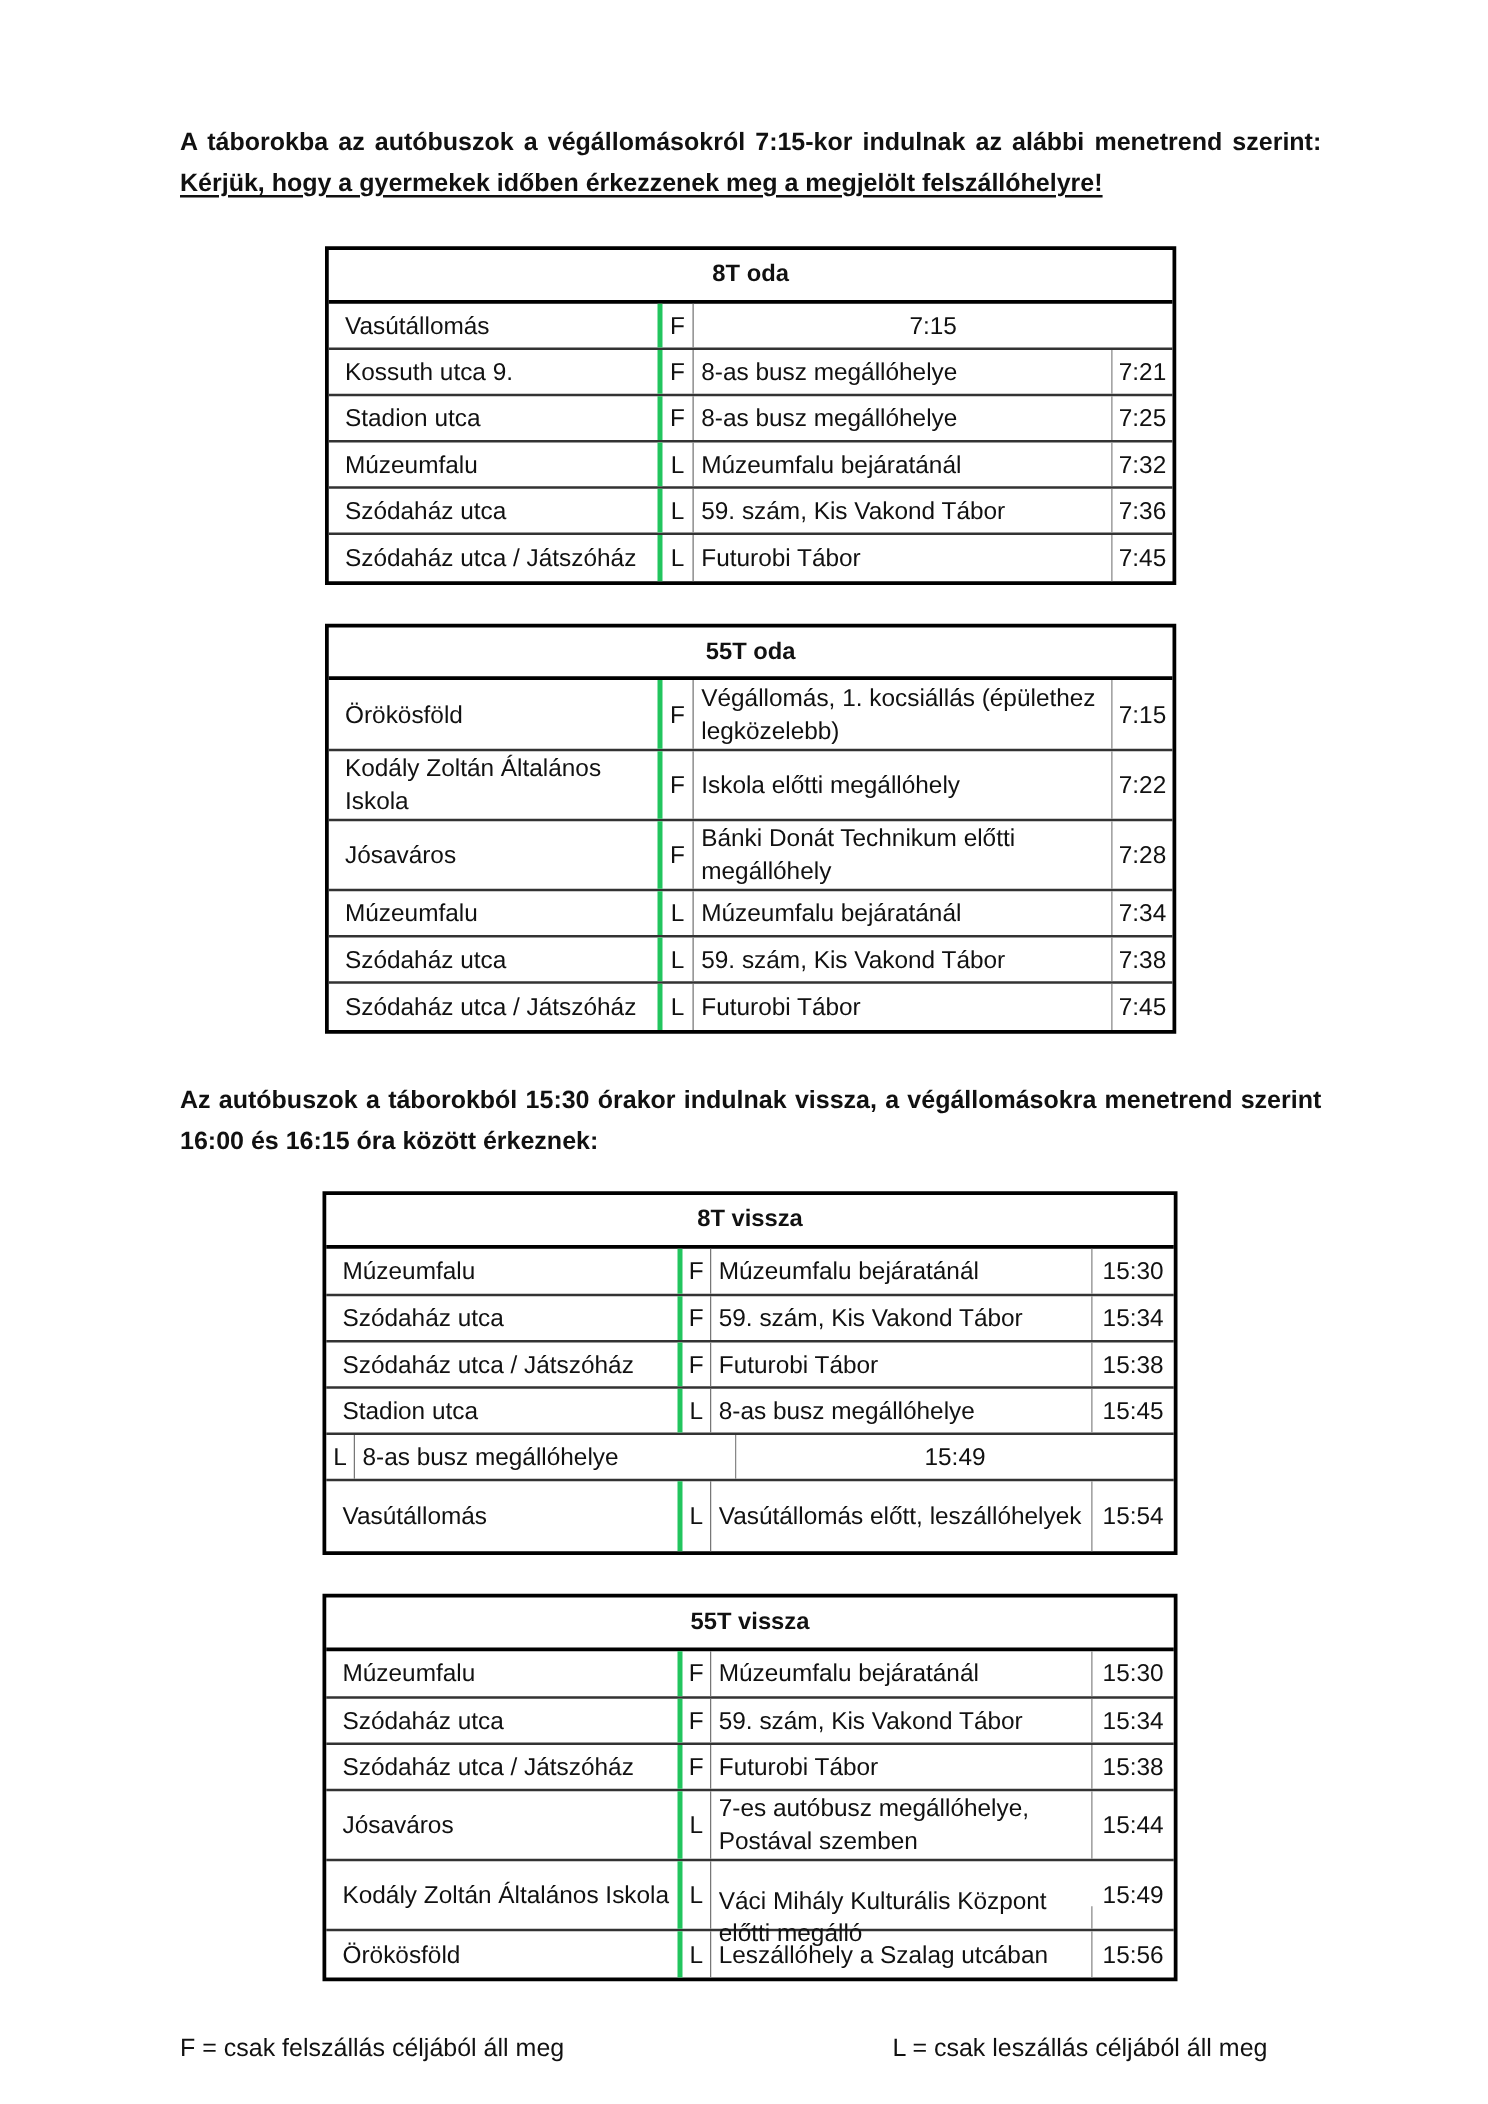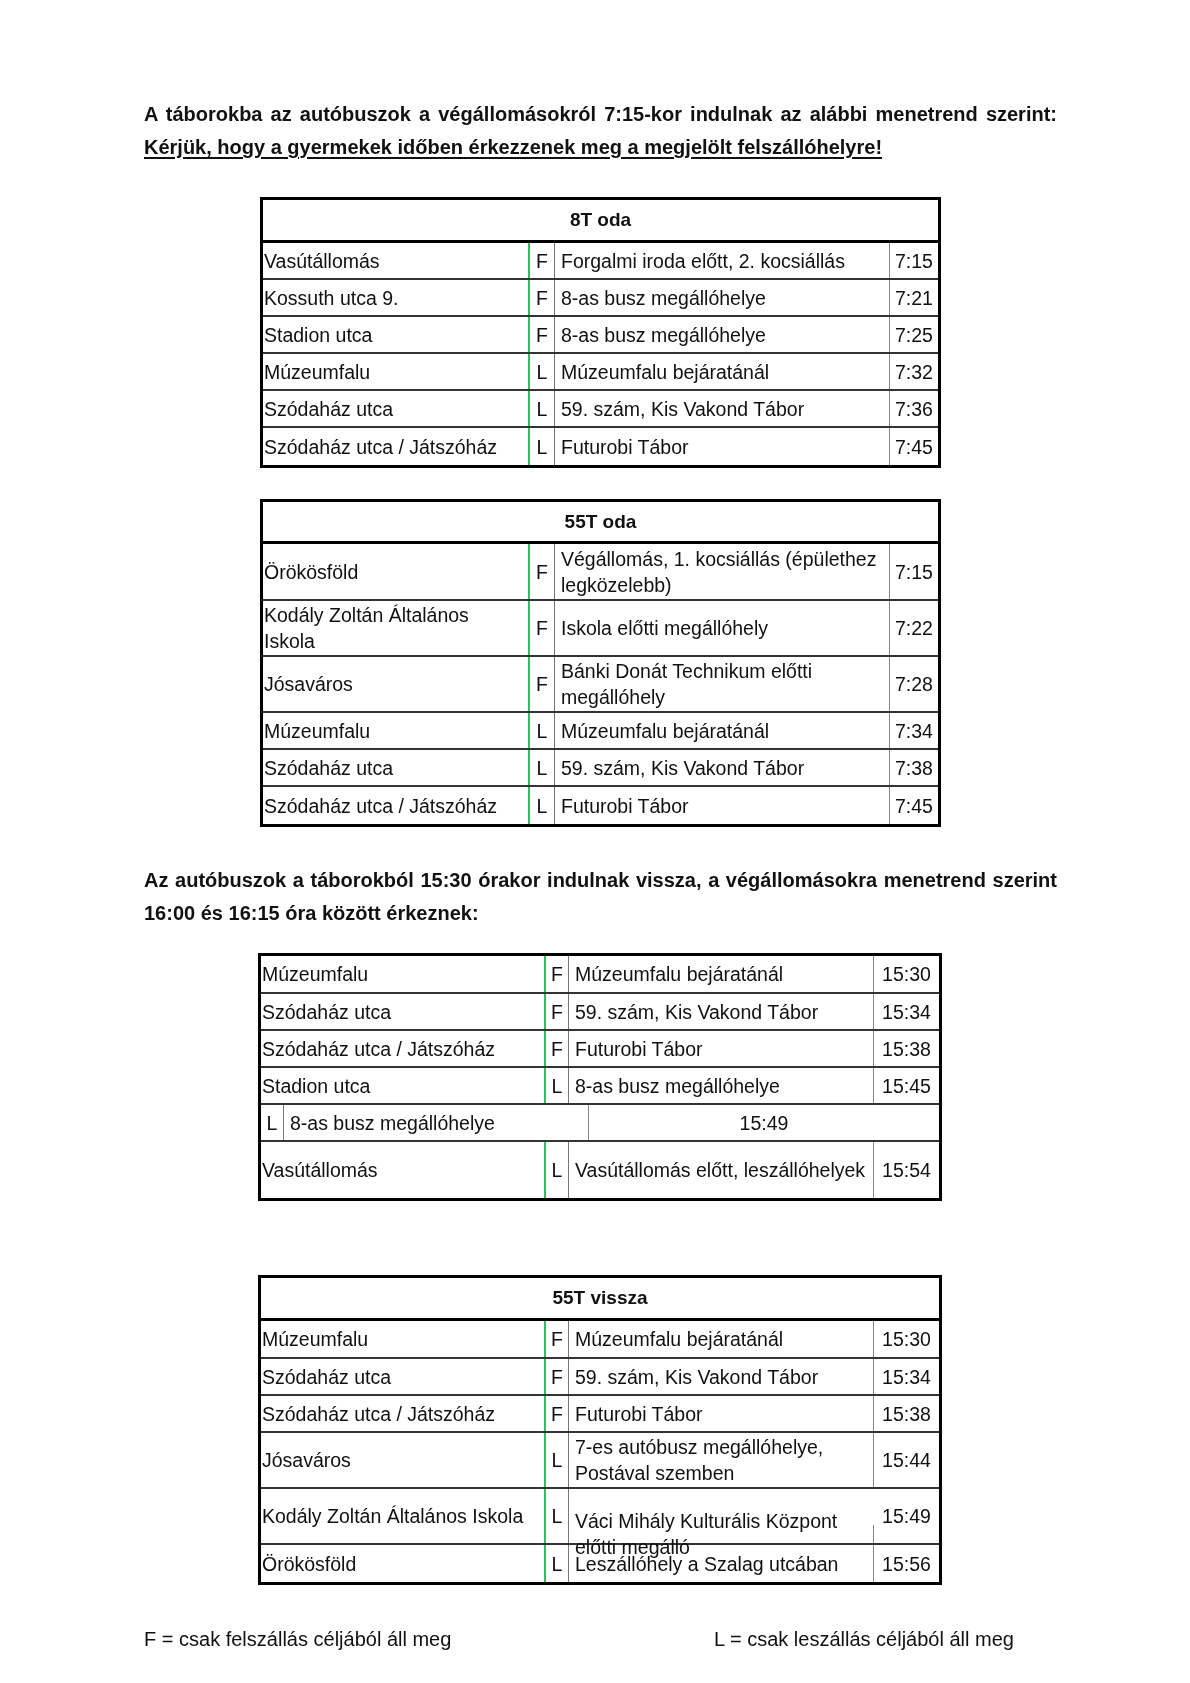--- a/index.html
+++ b/index.html
@@ -29,7 +29,7 @@
     box-sizing: border-box; font-size: 19.5px; line-height: 26px;
     display: flex; align-items: center; padding: 0 6px;
   }
-  .tbl .c.stop { padding-left: 1px; border-right: 2px solid #22c55e; }
+  .tbl .c.stop { padding-left: 13px; border-right: 4px solid #22c55e; }
   .tbl .c.fl { justify-content: center; padding: 0; border-right: 1.5px solid #777; }
   .tbl .c.desc { padding-left: 6px; border-right: 1.5px solid #888; }
   .tbl .c.time { justify-content: center; padding: 0; }

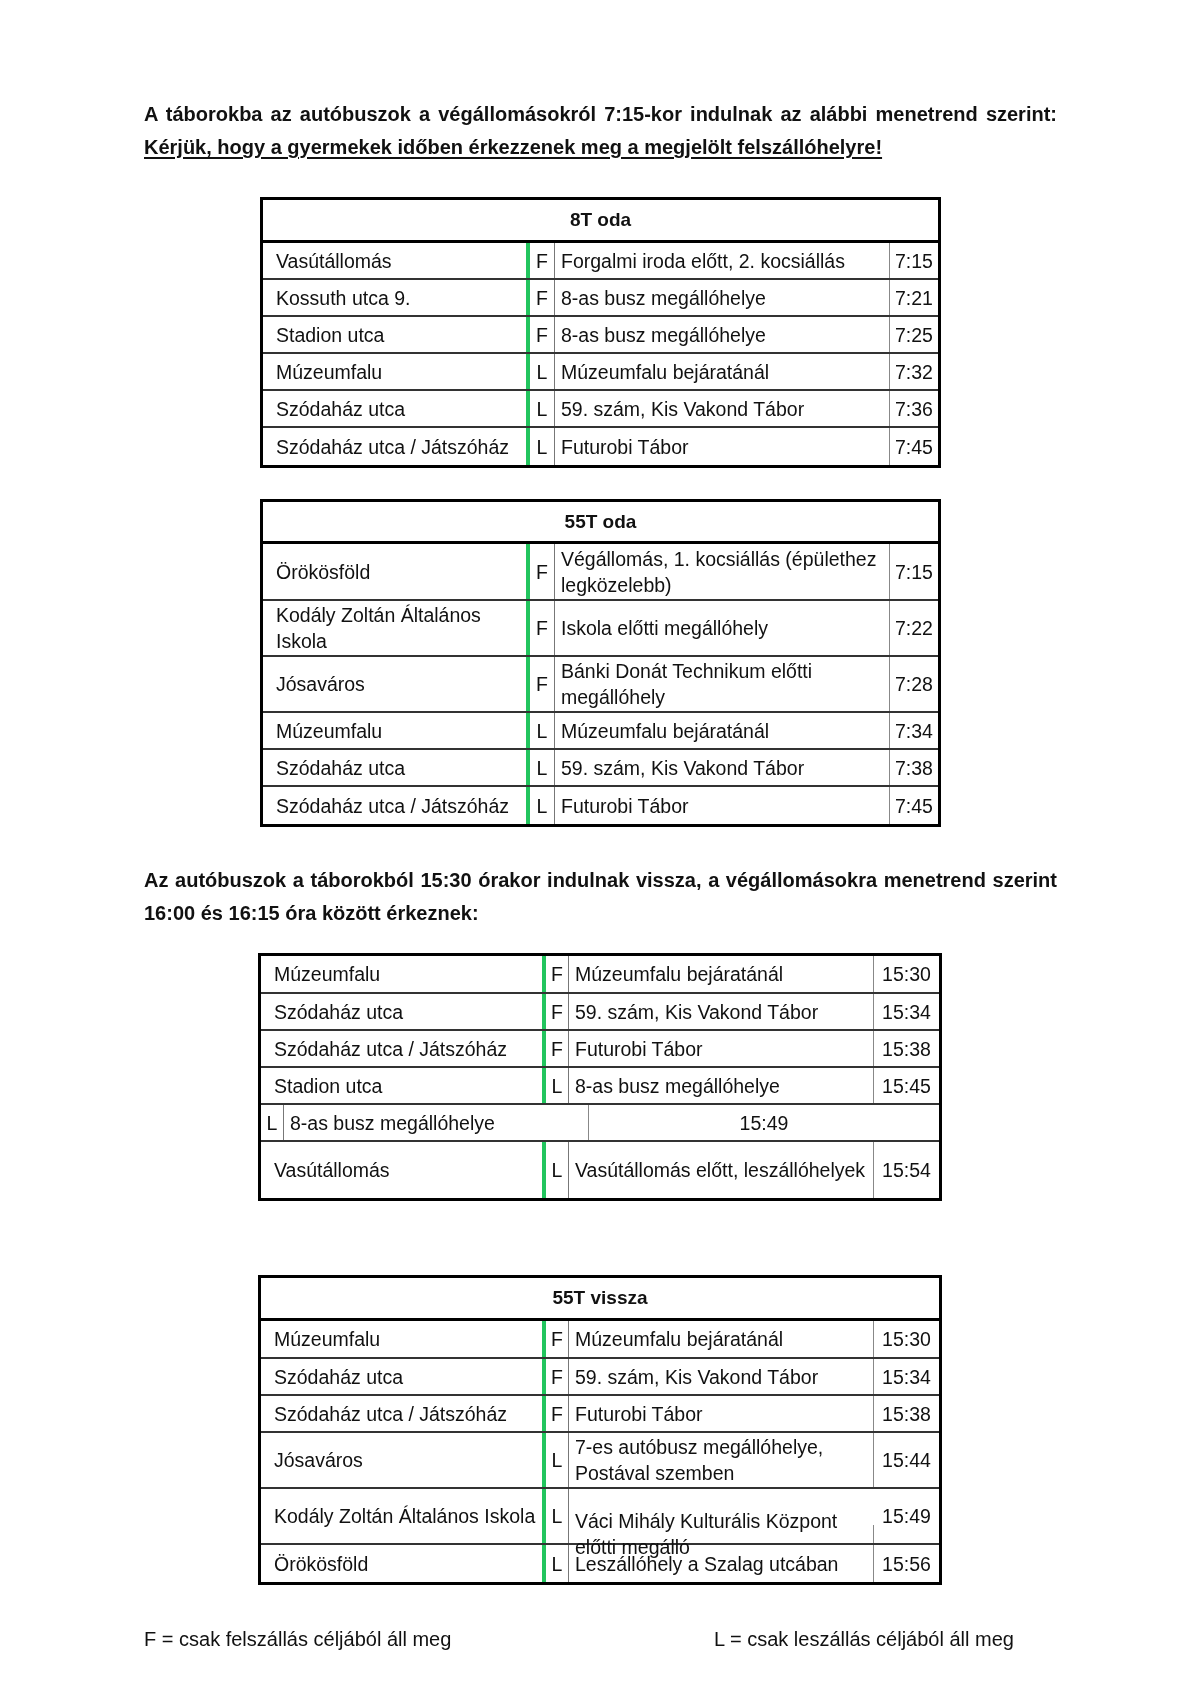--- a/index.html
+++ b/index.html
@@ -49,7 +49,6 @@
   <div class="row" style="height:37px;">
     <div class="c stop" style="width:267px;">Vasútállomás</div>
     <div class="c fl" style="width:25px;">F</div>
-    <div class="c desc" style="width:335px;">Forgalmi iroda előtt, 2. kocsiállás</div>
     <div class="c time" style="flex:1;">7:15</div>
   </div>
   <div class="row" style="height:37px;">

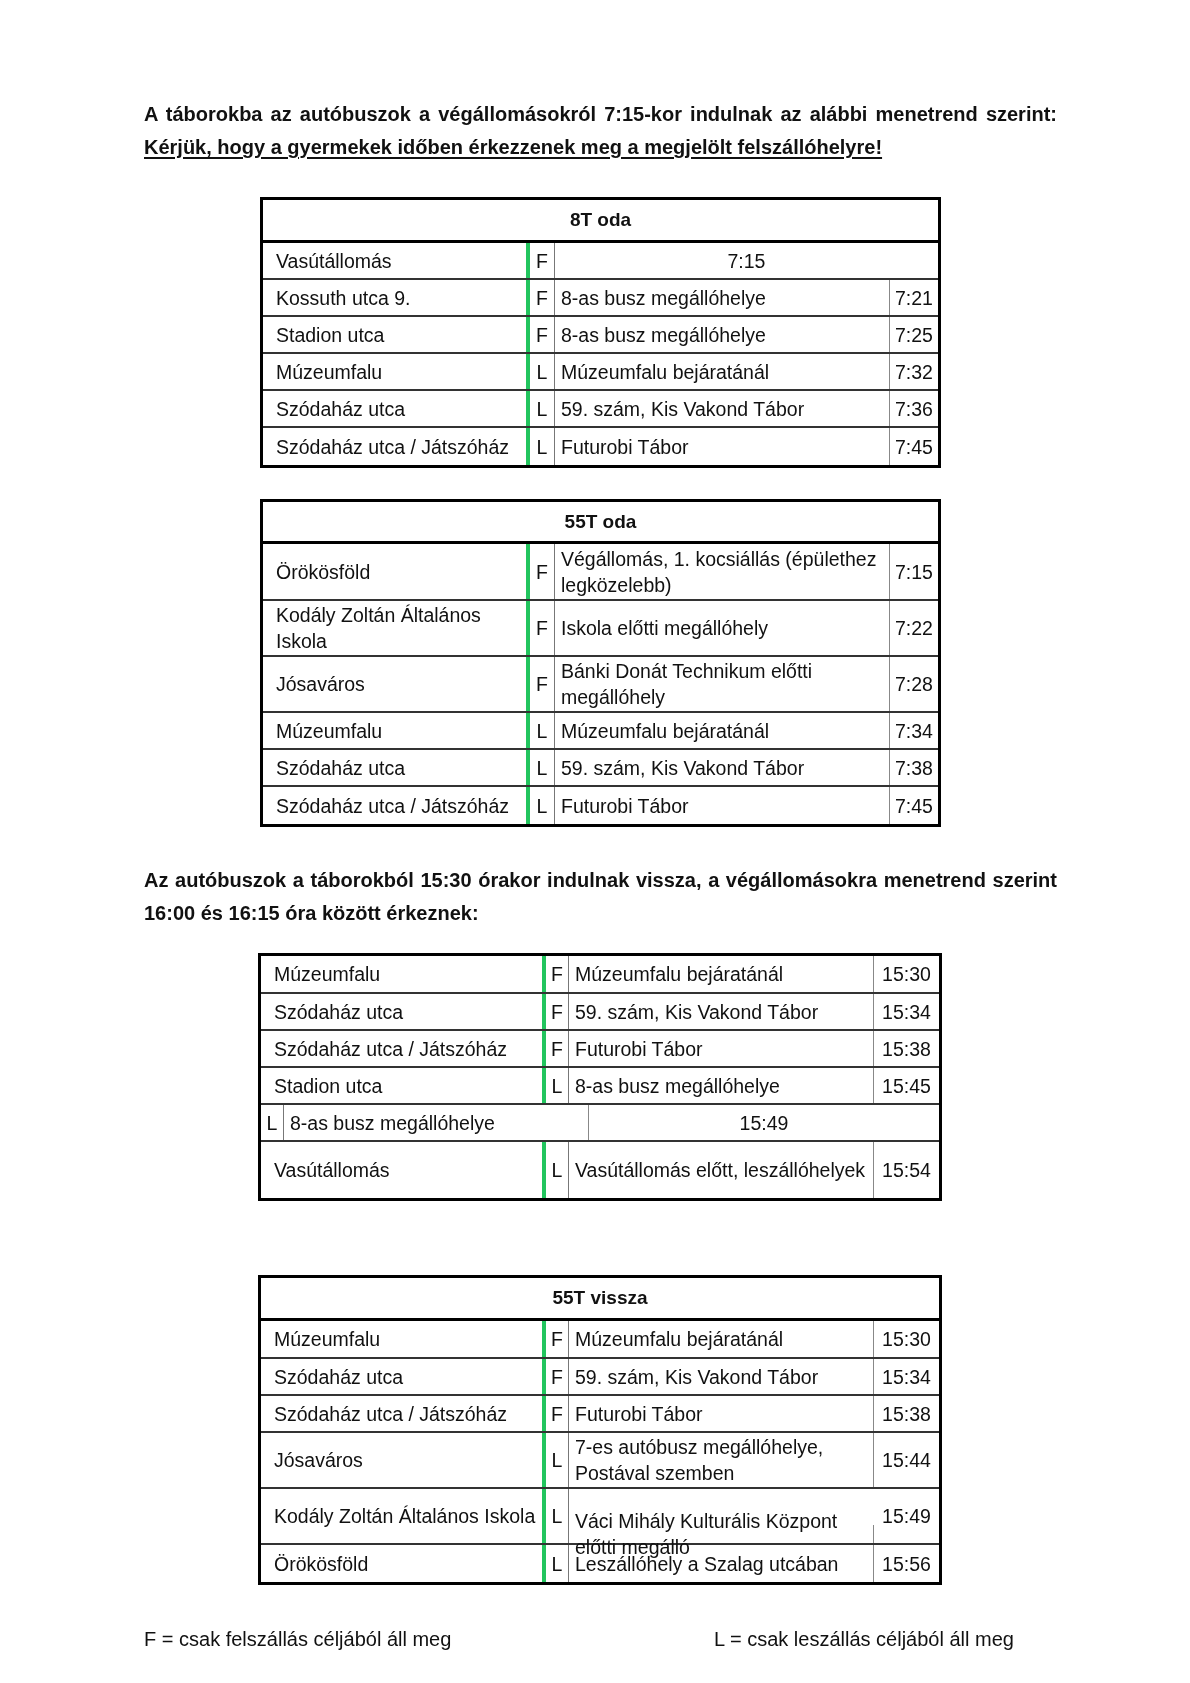--- a/index.html
+++ b/index.html
@@ -126,6 +126,7 @@
 <div class="para" style="top:864px;">Az autóbuszok a táborokból 15:30 órakor indulnak vissza, a végállomásokra menetrend szerint 16:00 és 16:15 óra között érkeznek:</div>
 
 <div class="tbl" style="left:258px; top:953px; width:684px;">
+  <div class="hdr" style="height:43px;">8T vissza</div>
   <div class="row" style="height:38px;">
     <div class="c stop" style="width:285px;">Múzeumfalu</div>
     <div class="c fl" style="width:23px;">F</div>

